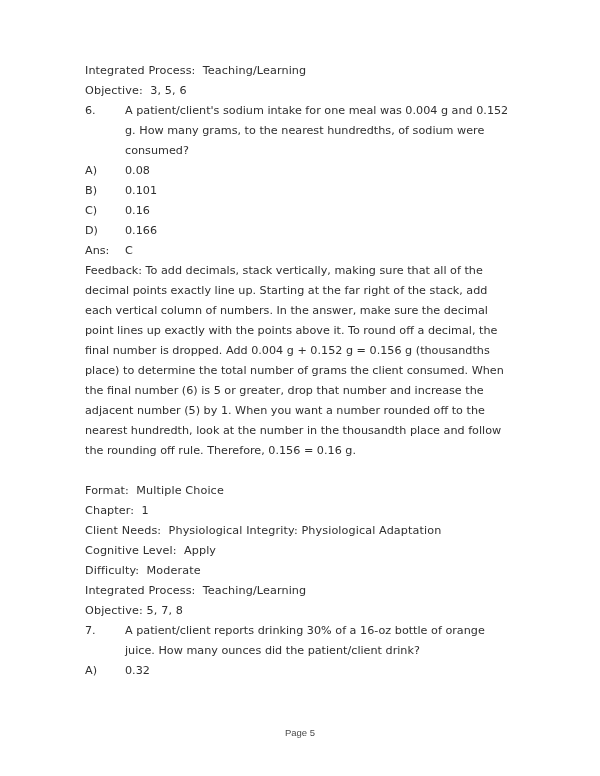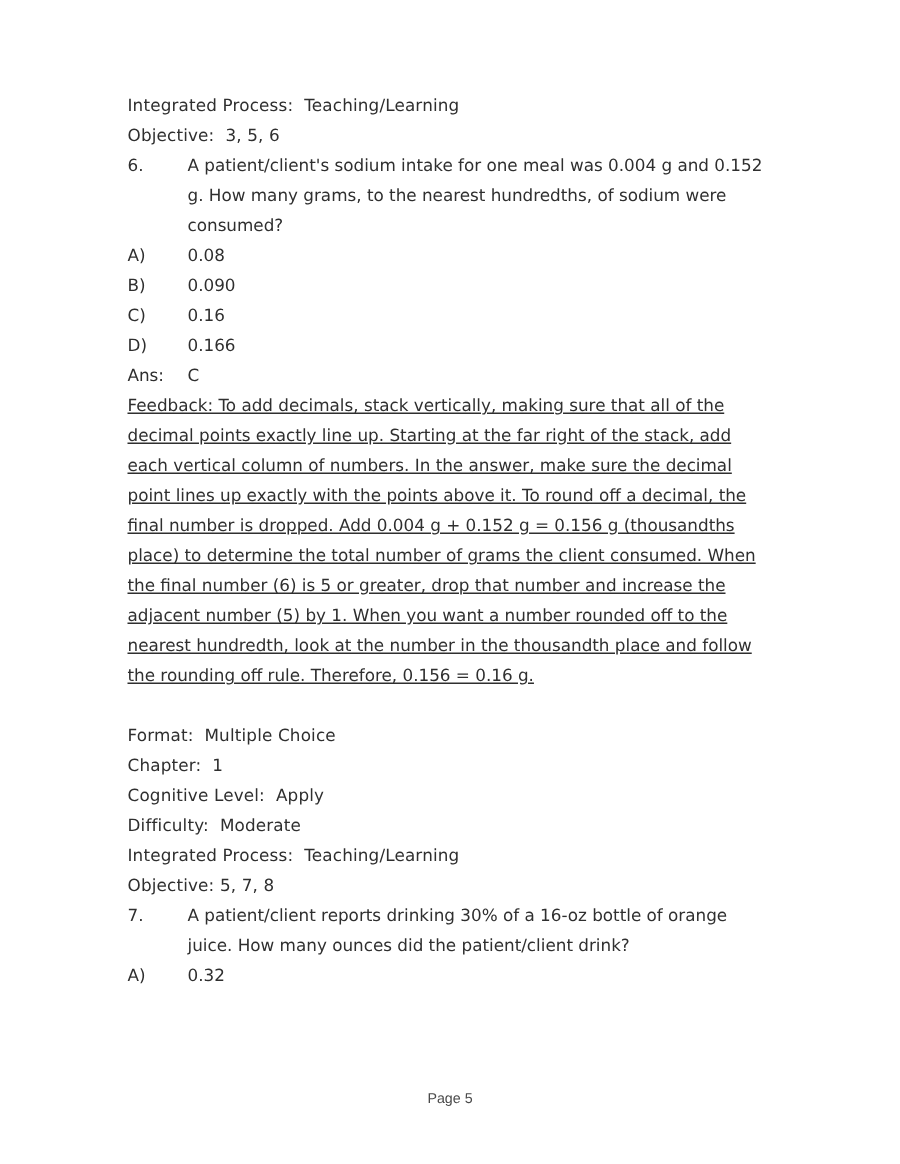--- a/index.html
+++ b/index.html
@@ -109,7 +109,7 @@
     </div>
     <div class="tabline">
       <span class="lbl">B)</span>
-      <span class="val">0.090</span>
+      <span class="val">0.101</span>
     </div>
     <div class="tabline">
       <span class="lbl">C)</span>

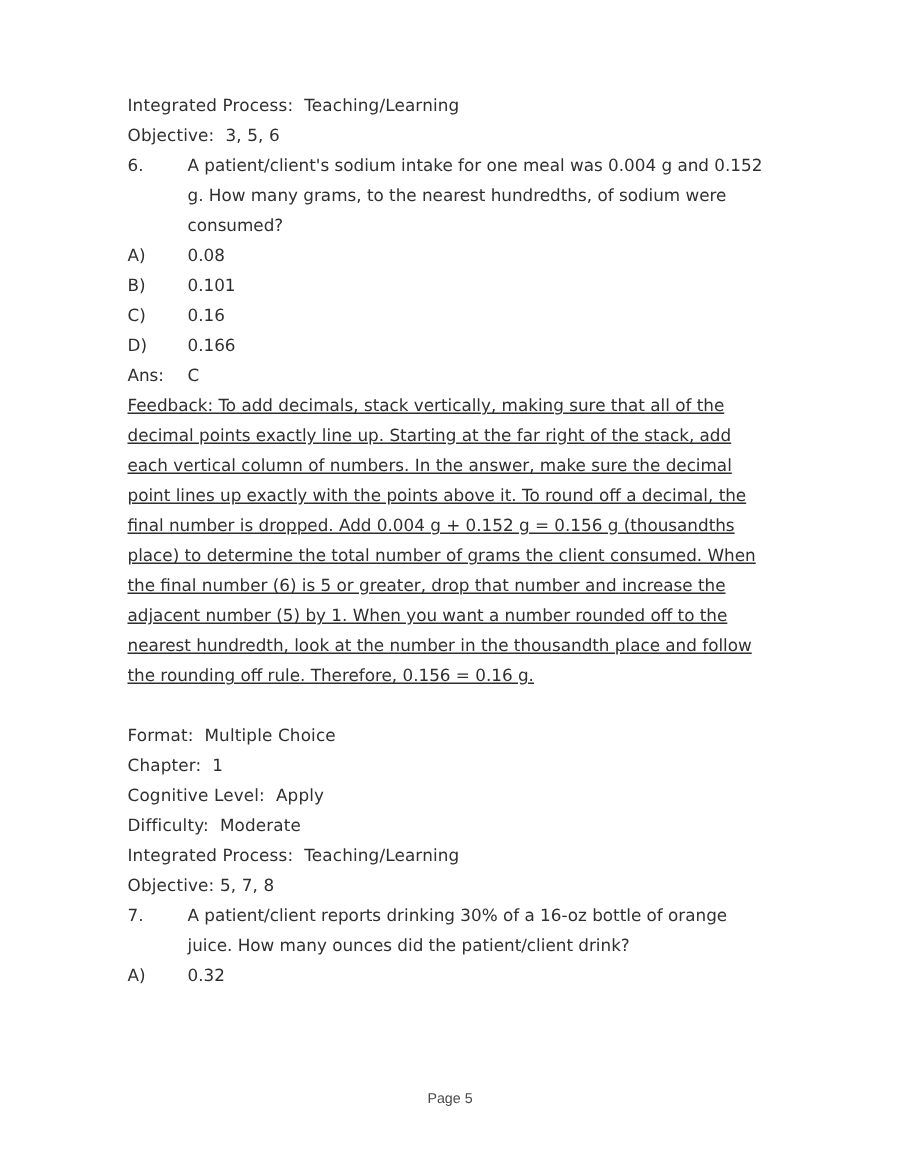--- a/index.html
+++ b/index.html
@@ -44,7 +44,6 @@
     color: #2f2f2f;
     text-align: left;
     margin: 0;
-    text-decoration: underline;
   }
   
   .tabline {

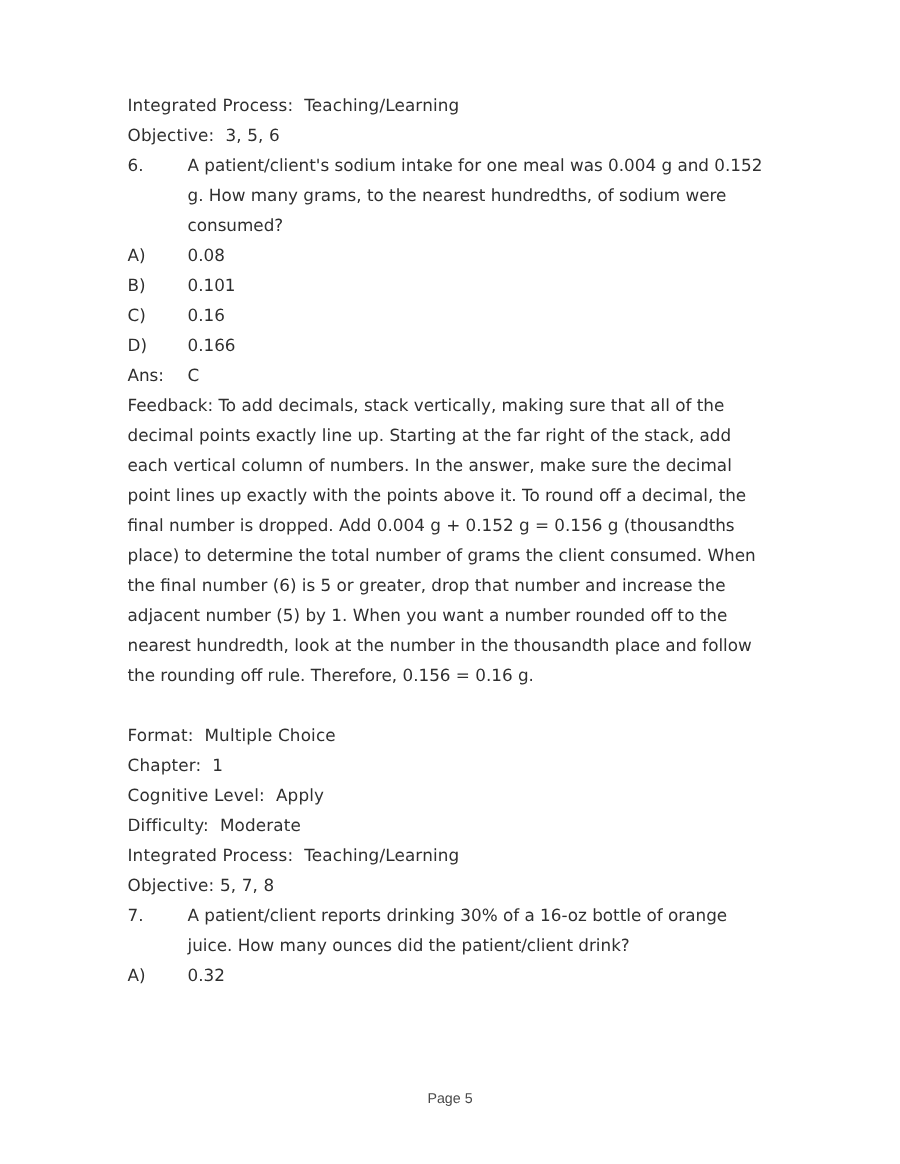--- a/index.html
+++ b/index.html
@@ -130,6 +130,7 @@
 
     <div class="line">Format:  Multiple Choice</div>
     <div class="line">Chapter:  1</div>
+    <div class="line">Client Needs:  Physiological Integrity: Physiological Adaptation</div>
     <div class="line">Cognitive Level:  Apply</div>
     <div class="line">Difficulty:  Moderate</div>
     <div class="line">Integrated Process:  Teaching/Learning</div>

